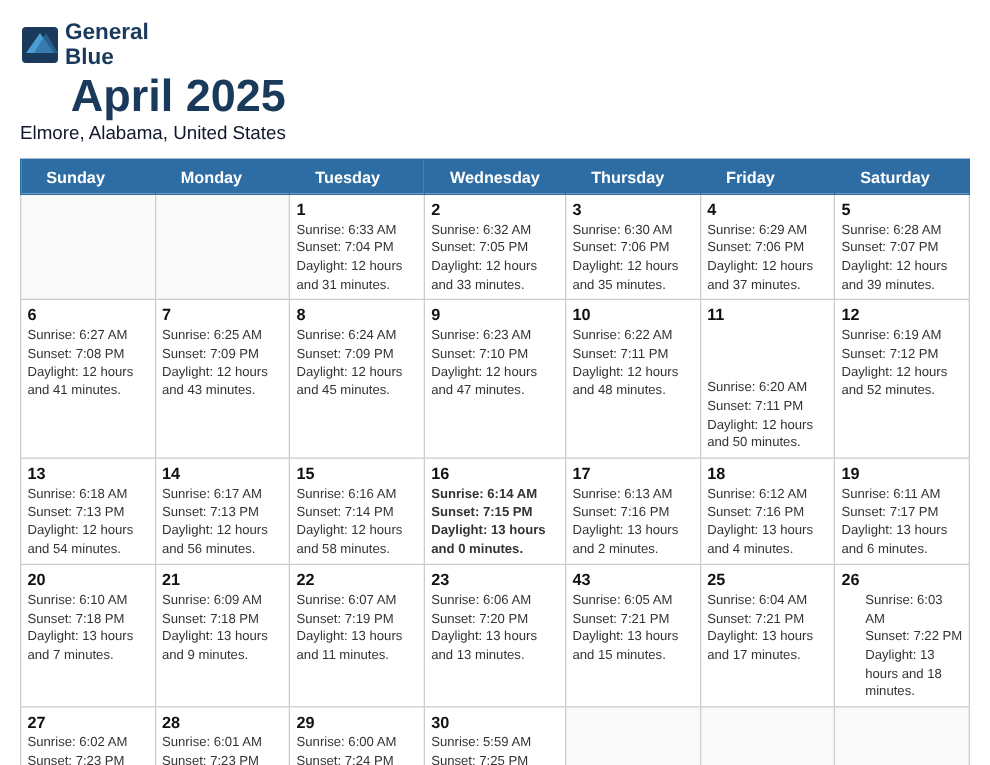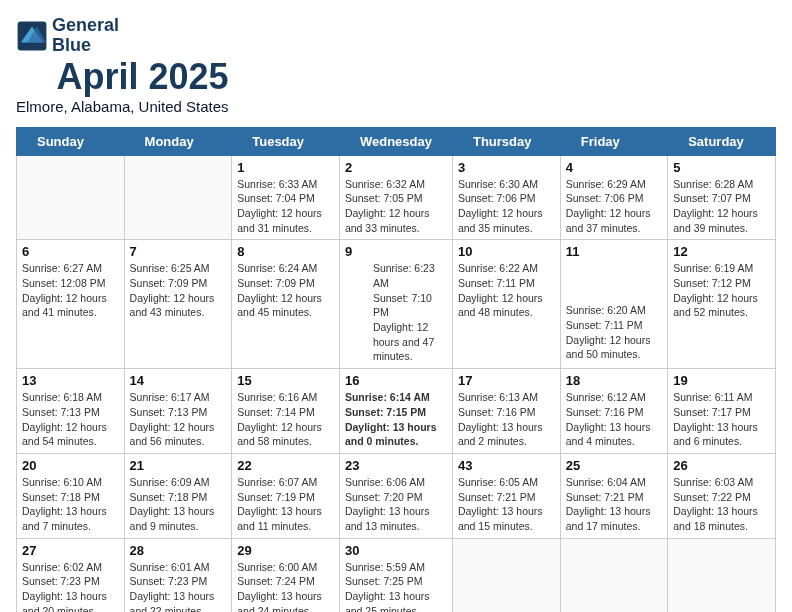--- a/index.html
+++ b/index.html
@@ -159,7 +159,7 @@
         <td>
           <span class="day-num">6</span>
           <div class="day-info" style="white-space: pre-line;">Sunrise: 6:27 AM
-Sunset: 12:08 PM
+Sunset: 7:08 PM
 Daylight: 12 hours and 41 minutes.</div>
         </td>
         <td>

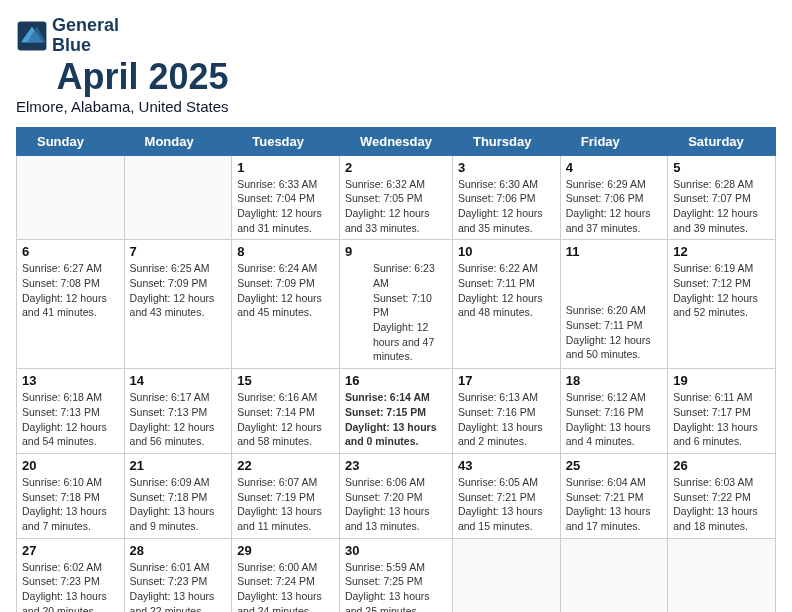--- a/index.html
+++ b/index.html
@@ -176,7 +176,7 @@
         </td>
         <td>
           <span class="day-num">9</span>
-          <div class="day-info" style="white-space: pre-line; margin-left: 28px;">Sunrise: 6:23 AM
+          <div class="day-info" style="white-space: pre-line;">Sunrise: 6:23 AM
 Sunset: 7:10 PM
 Daylight: 12 hours and 47 minutes.</div>
         </td>

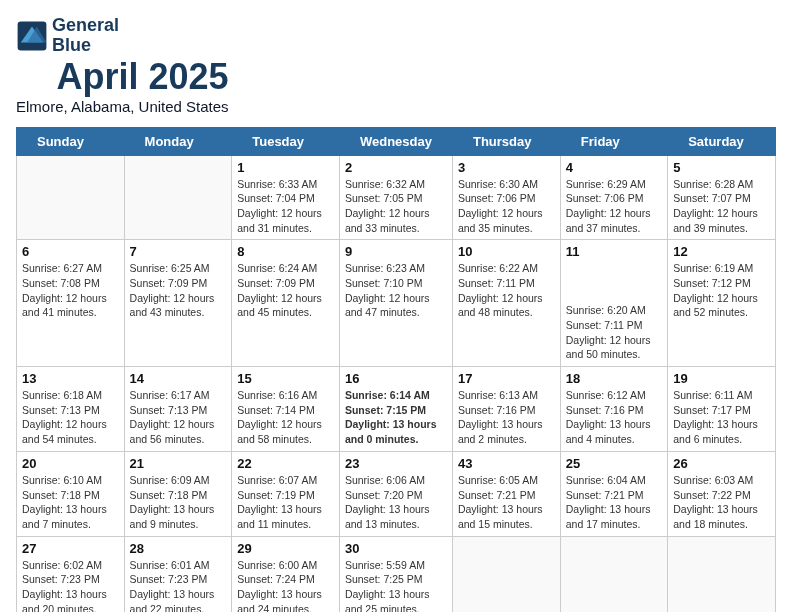--- a/index.html
+++ b/index.html
@@ -282,7 +282,7 @@
         </td>
         <td>
           <span class="day-num">26</span>
-          <div class="day-info" style="white-space: pre-line;">Sunrise: 6:03 AM
+          <div class="day-info" style="white-space: pre-line; margin-left: 19px;">Sunrise: 6:03 AM
 Sunset: 7:22 PM
 Daylight: 13 hours and 18 minutes.</div>
         </td>

